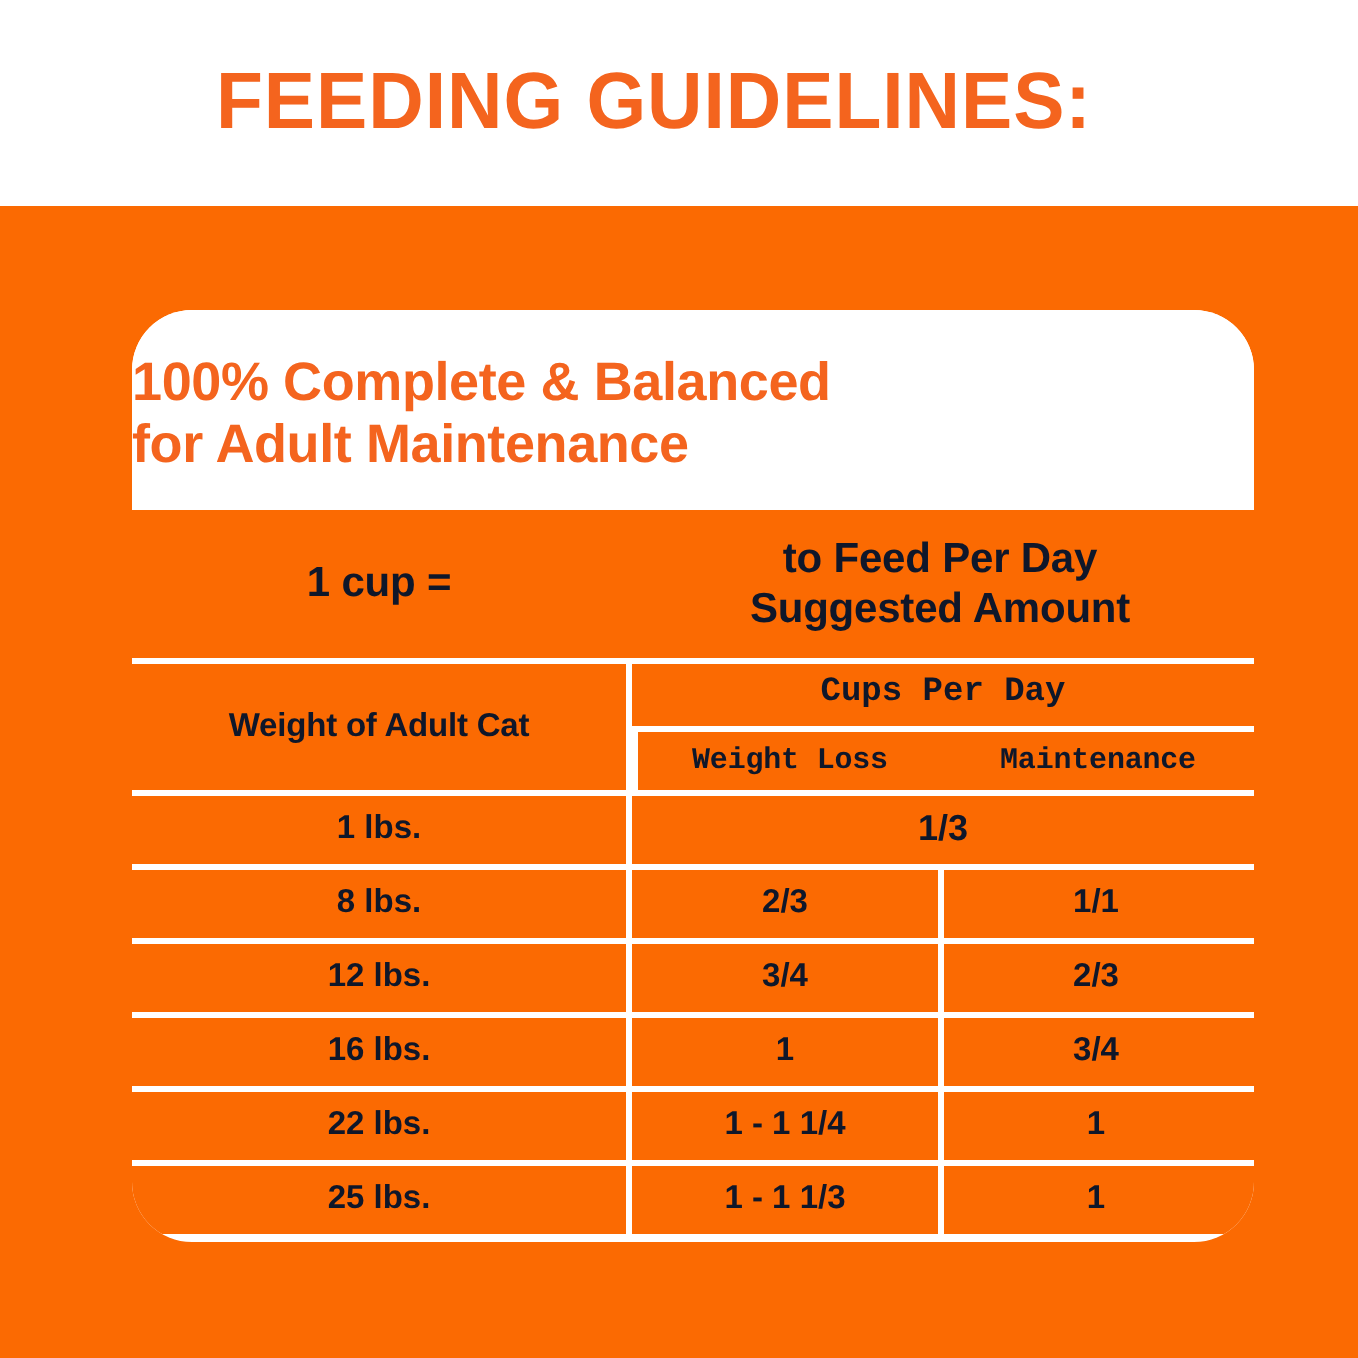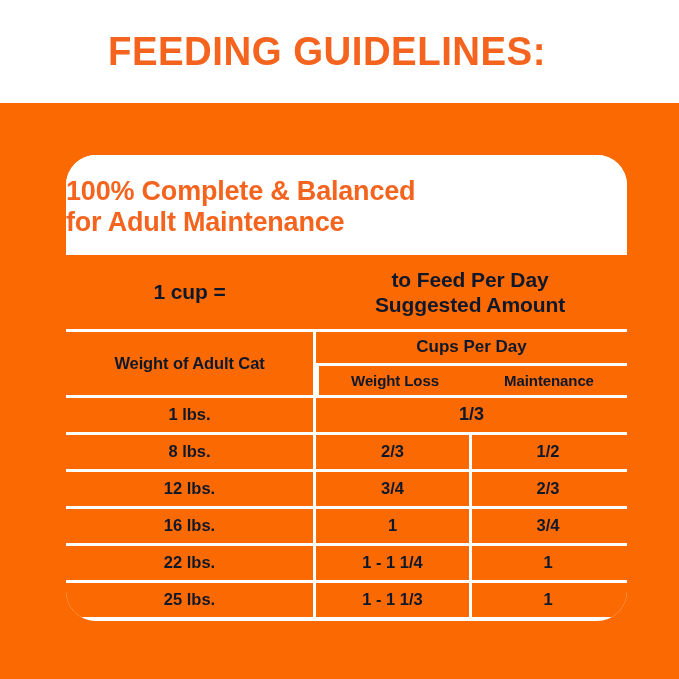--- a/index.html
+++ b/index.html
@@ -140,6 +140,7 @@
     flex-direction: column;
     border-left: 3px solid #ffffff;
     box-sizing: border-box;
+    font-family: Liberation Mono, monospace;
   }
   .head-cups {
     height: 31px;

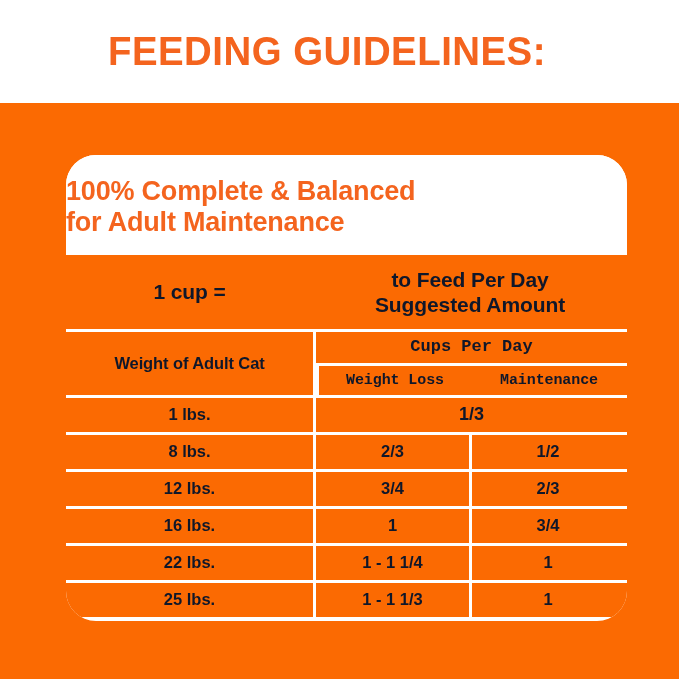--- a/index.html
+++ b/index.html
@@ -240,7 +240,7 @@
           <div class="row row-data">
             <div class="cell cell-weight">8 lbs.</div>
             <div class="cell cell-maint">2/3</div>
-            <div class="cell cell-wl">1/2</div>
+            <div class="cell cell-wl">1/1</div>
           </div>
           <div class="row row-data">
             <div class="cell cell-weight">12 lbs.</div>

